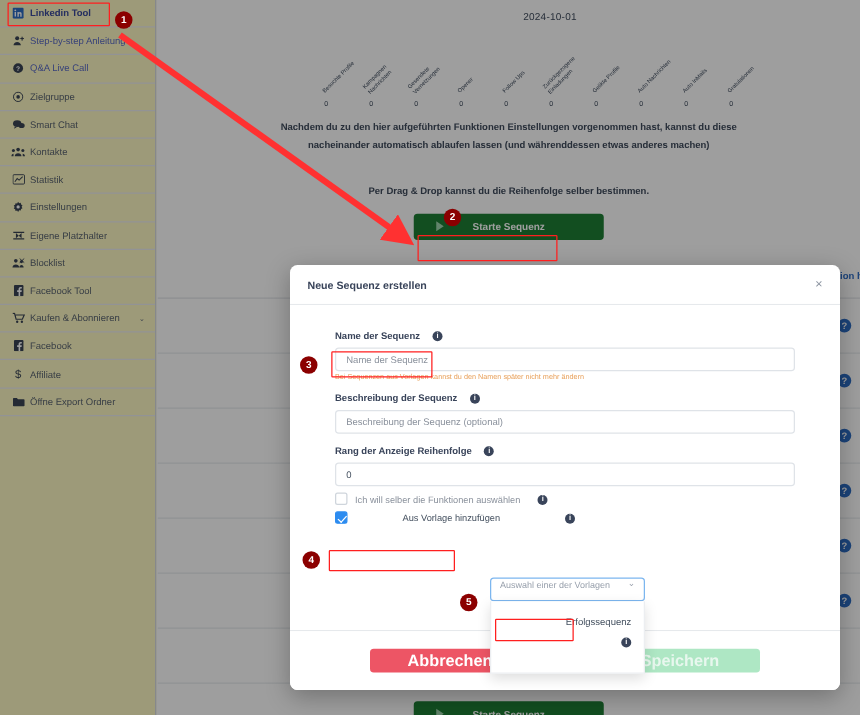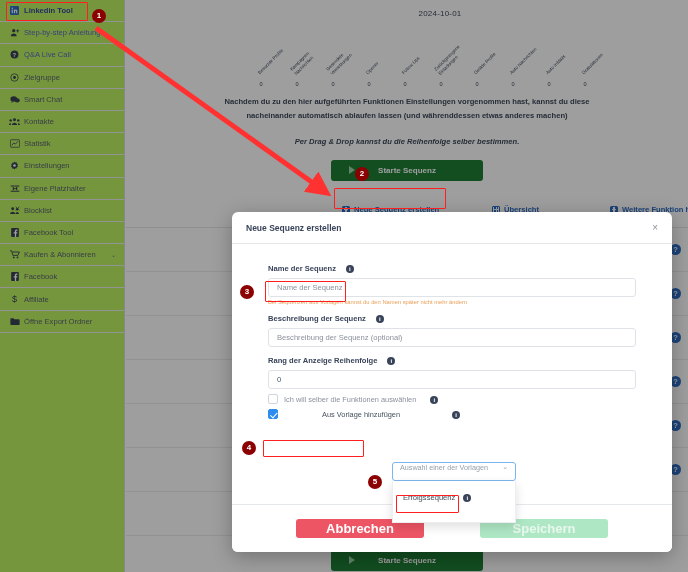--- a/index.html
+++ b/index.html
@@ -32,7 +32,7 @@
     position: absolute;
     left: 0; top: 0;
     width: 125px; height: 572px;
-    background: #bef264;
+    background: #fef9c3;
     border-right: 1px solid #d8dbe0;
     z-index: 10;
   }

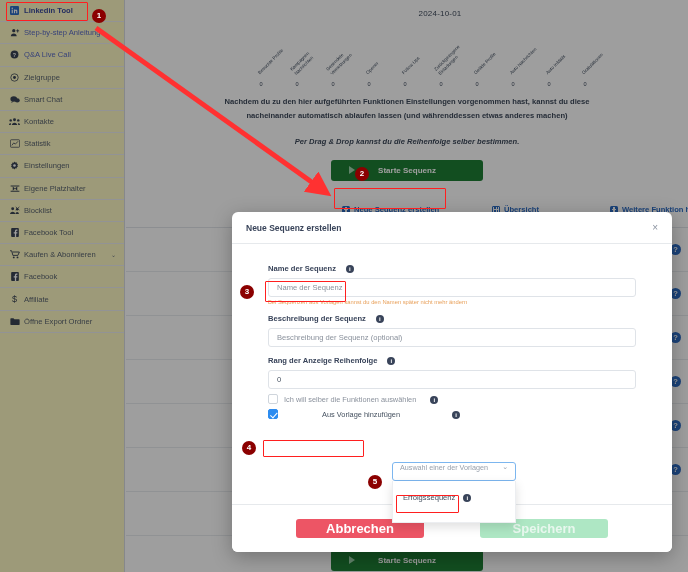--- a/index.html
+++ b/index.html
@@ -129,7 +129,7 @@
     padding: 3px 16px 0 16px;
     font-weight: bold;
   }
-  .blurb .p2 { margin-top: 13px; font-style: italic; }
+  .blurb .p2 { margin-top: 24px; }
 
   .start-btn {
     display: block;

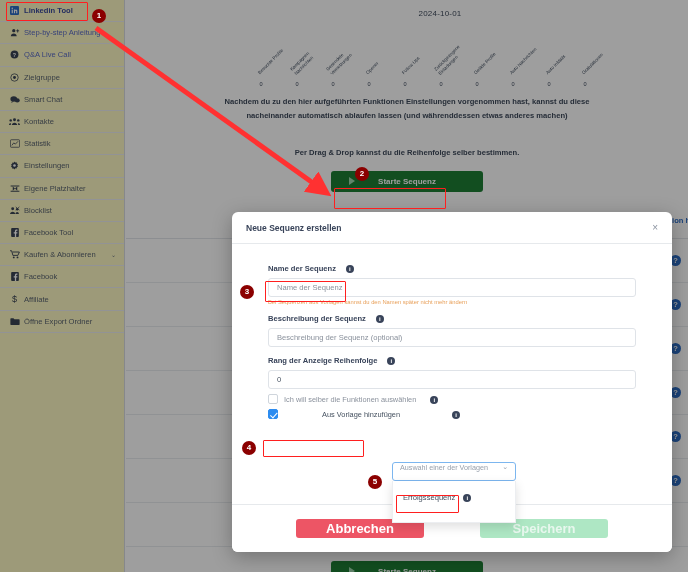--- a/index.html
+++ b/index.html
@@ -398,6 +398,7 @@
     padding: 2px 10px;
     font-size: 7.6px;
     color: #44505f;
+    flex-direction: column;
   }
 
   .modal-foot {

